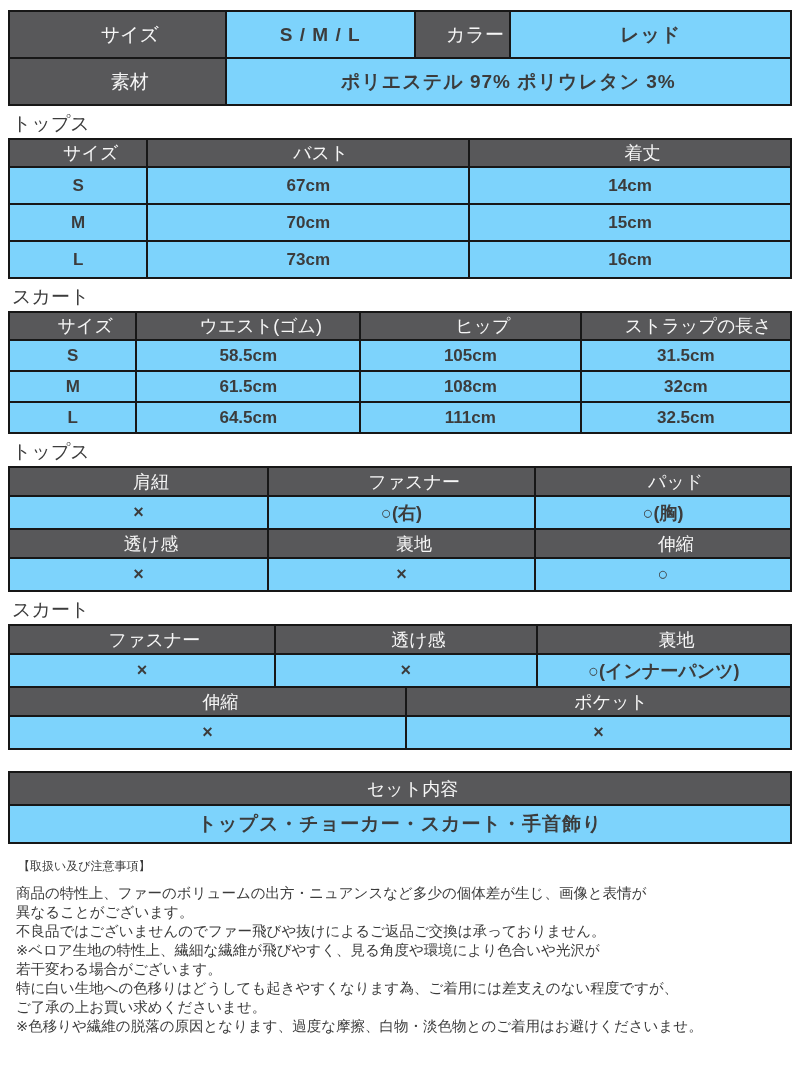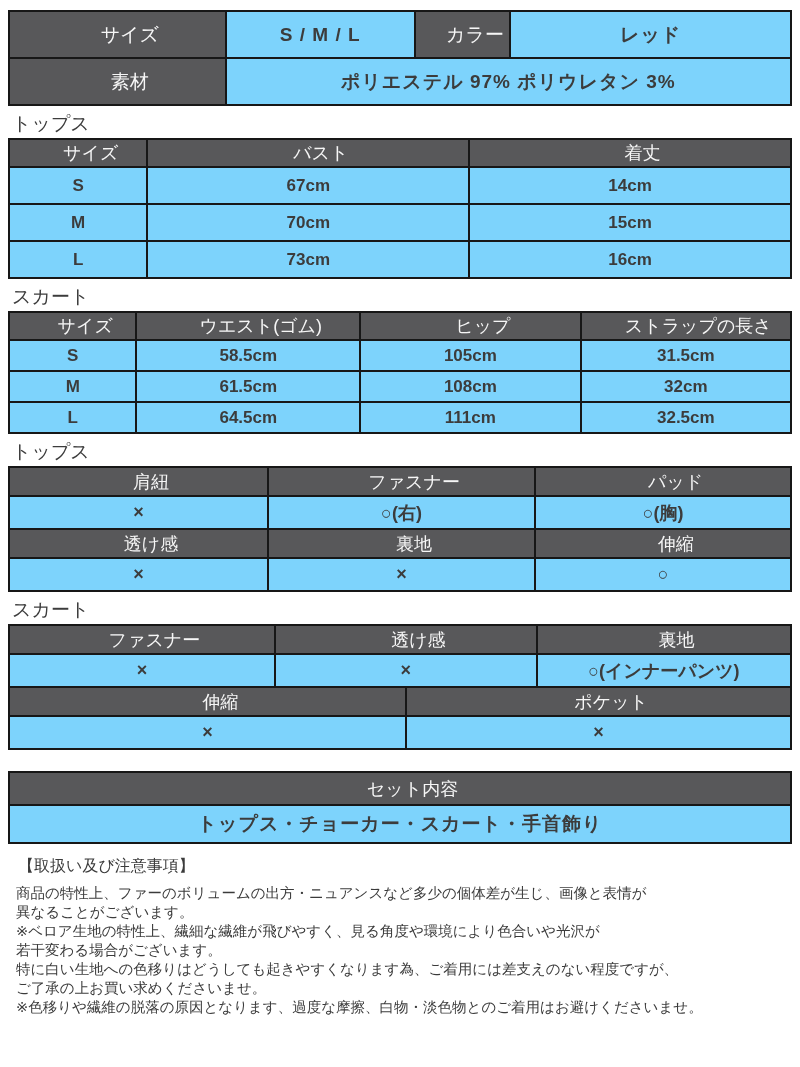--- a/index.html
+++ b/index.html
@@ -65,7 +65,7 @@
   .gap-lg { margin-top: 21px; }
 
   .notes-heading {
-    font-size: 16px;
+    font-size: 12px;
     color: #3b3b3b;
     margin: 13px 0 9px 10px;
     line-height: 18px;

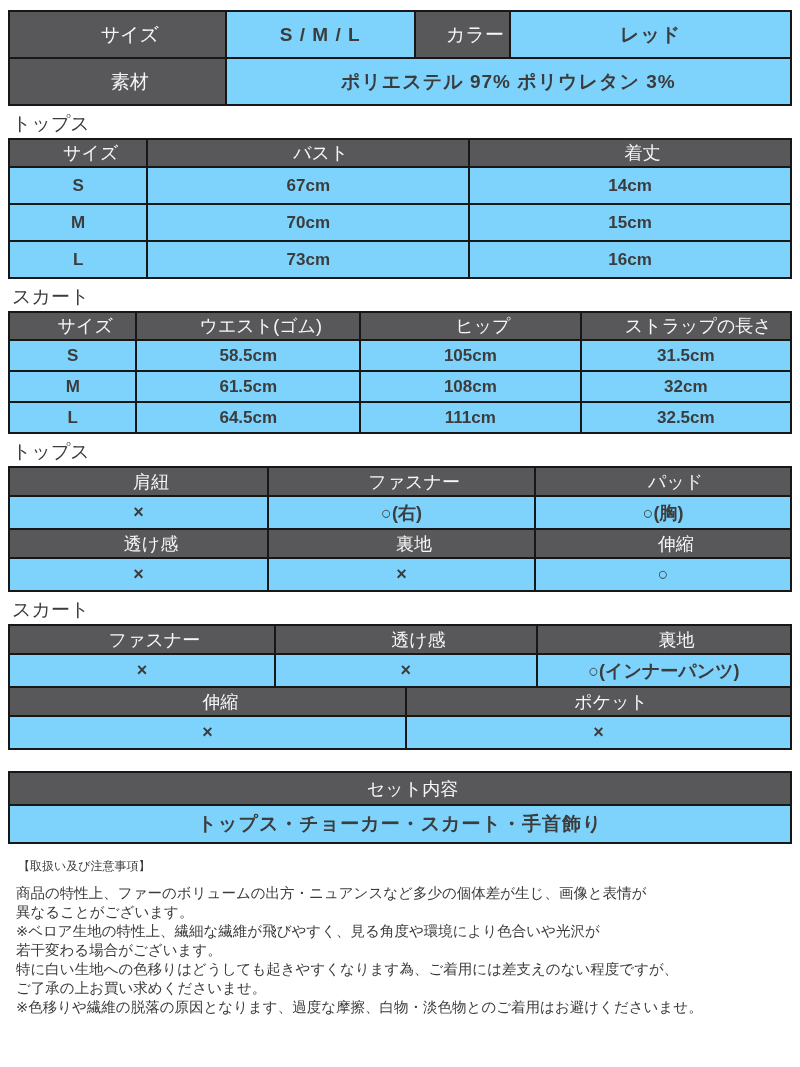--- a/index.html
+++ b/index.html
@@ -254,6 +254,7 @@
   <div class="notes">
     <div class="notes-line">商品の特性上、ファーのボリュームの出方・ニュアンスなど多少の個体差が生じ、画像と表情が</div>
     <div class="notes-line">異なることがございます。</div>
+    <div class="notes-line">不良品ではございませんのでファー飛びや抜けによるご返品ご交換は承っておりません。</div>
     <div class="notes-line">※ベロア生地の特性上、繊細な繊維が飛びやすく、見る角度や環境により色合いや光沢が</div>
     <div class="notes-line">若干変わる場合がございます。</div>
     <div class="notes-line">特に白い生地への色移りはどうしても起きやすくなります為、ご着用には差支えのない程度ですが、</div>

